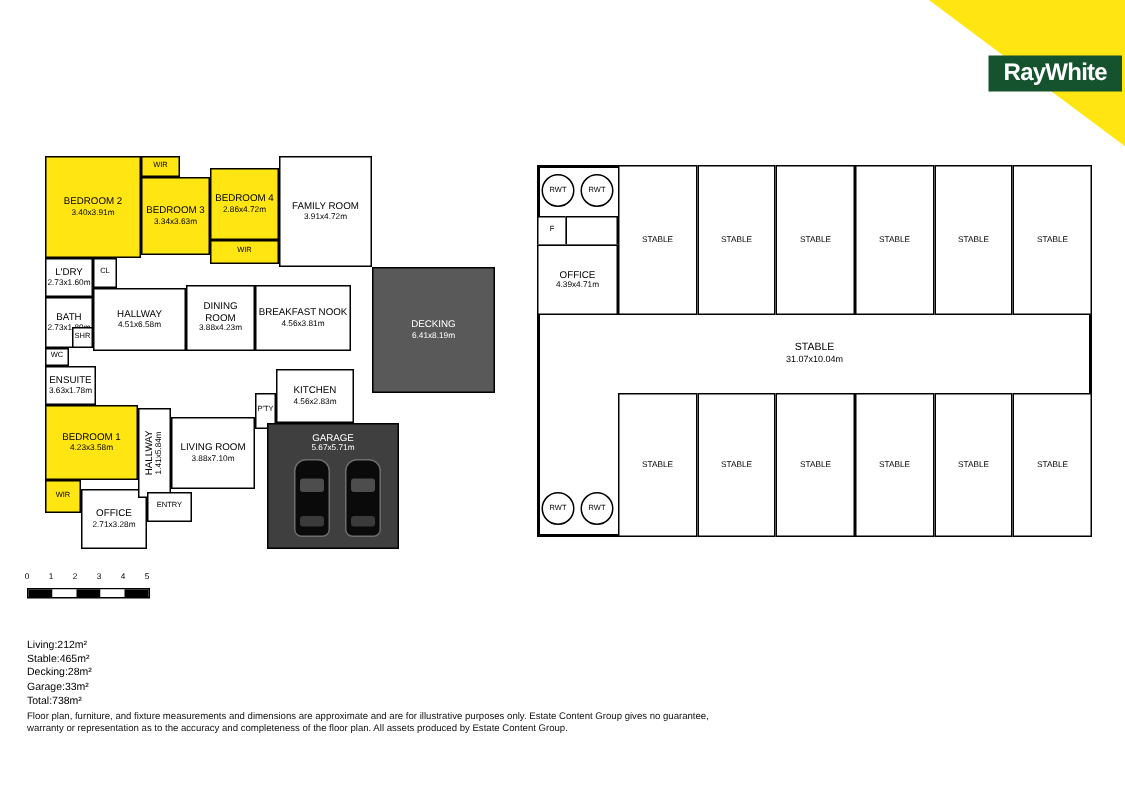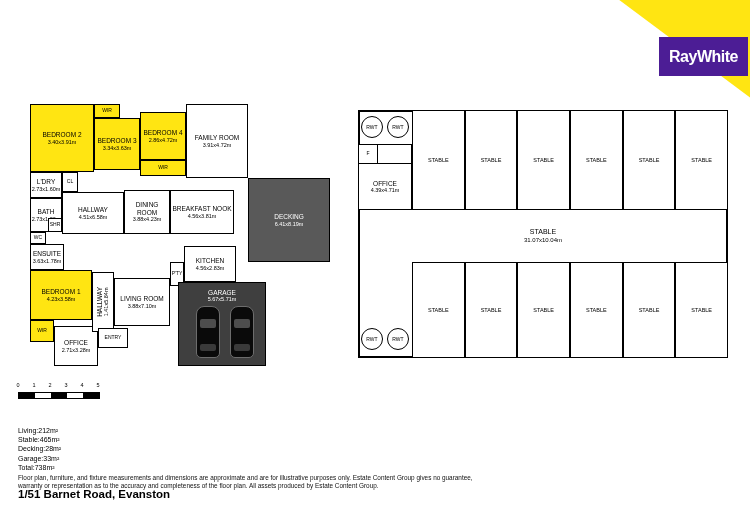--- a/index.html
+++ b/index.html
@@ -15,8 +15,8 @@
     clip-path: polygon(14% 0, 100% 0, 100% 92%);
   }
   .logo-box {
-    position:absolute; left:659px; top:37px; width:89px; height:39px;
-    background:#4c1d95; color:#fff; display:flex; align-items:center; justify-content:center;
+    position:absolute; left:659px; top:37px; width:89px; height:24px;
+    background:#14532d; color:#fff; display:flex; align-items:center; justify-content:center;
     font-size:16px; font-weight:bold; letter-spacing:-0.5px;
   }
 

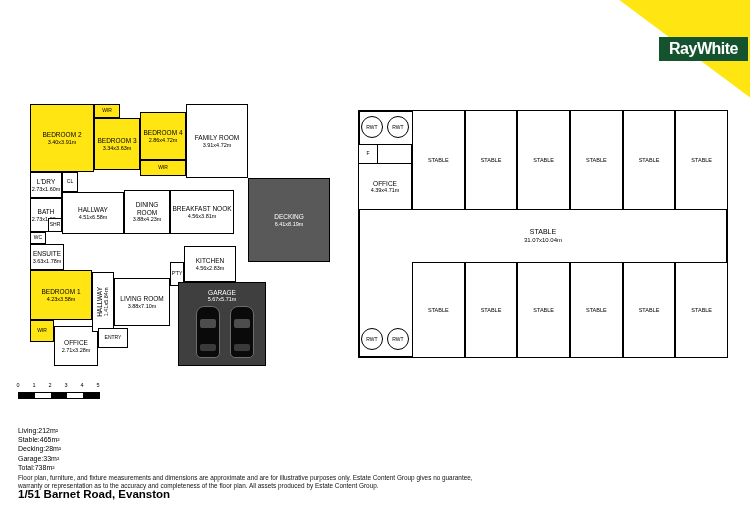--- a/index.html
+++ b/index.html
@@ -289,7 +289,6 @@
     <div>Floor plan, furniture, and fixture measurements and dimensions are approximate and are for illustrative purposes only. Estate Content Group gives no guarantee,</div>
     <div>warranty or representation as to the accuracy and completeness of the floor plan. All assets produced by Estate Content Group.</div>
   </div>
-  <div class="address">1/51 Barnet Road, Evanston</div>
 
 </div>
 

